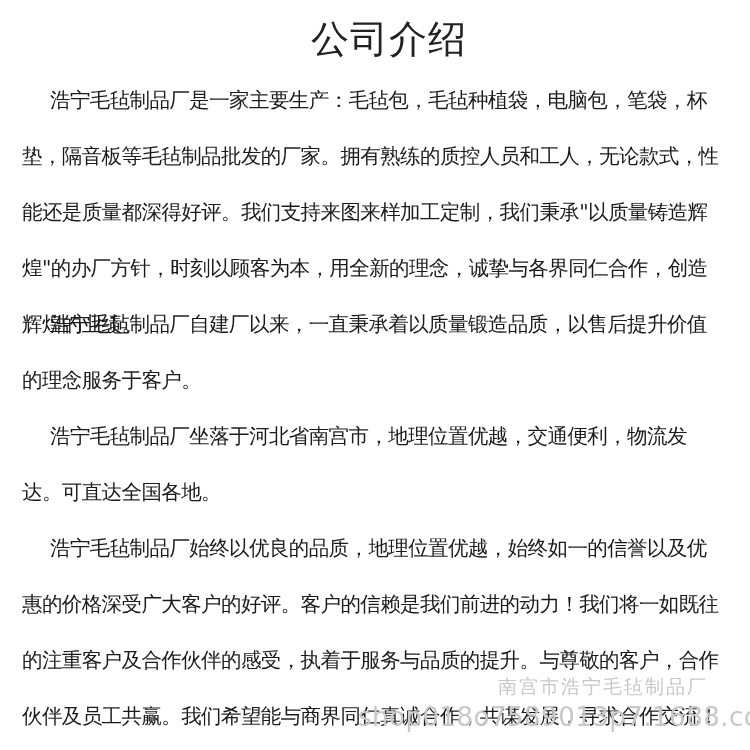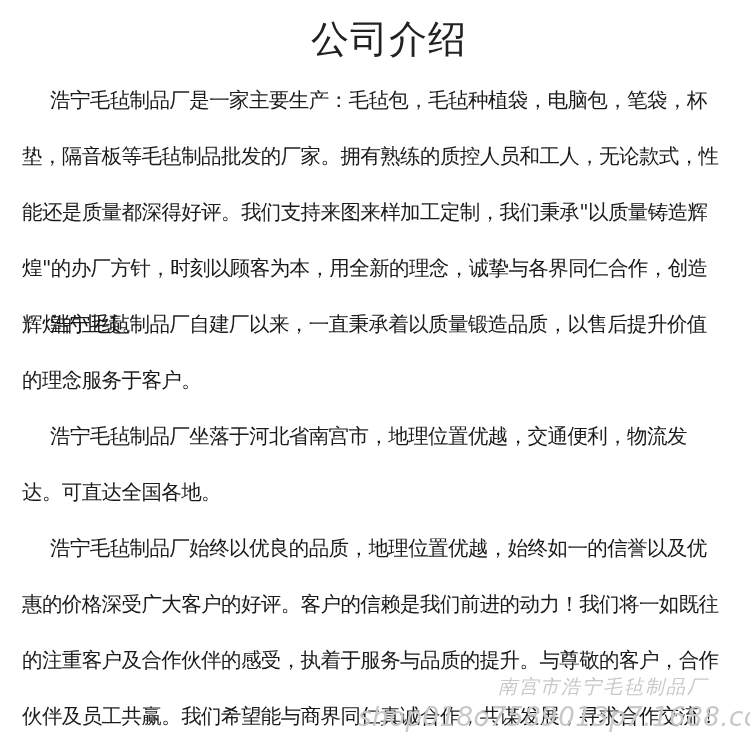--- a/index.html
+++ b/index.html
@@ -15,7 +15,7 @@
   #p2 { top: 292px; }
   #p3 { top: 404px; }
   #p4 { top: 516px; }
-  .watermark { position: absolute; color: #c8c8c8; font-family: "DejaVu Sans", "Liberation Sans", sans-serif; font-style: italic; }
+  .watermark { position: absolute; color: #c8c8c8; font-family: "DejaVu Sans", "Liberation Sans", sans-serif; }
   .wm1 { left: 498px; top: 674px; font-size: 19px; letter-spacing: 2px; }
   .wm2 { left: 358px; top: 702px; font-size: 26px; letter-spacing: 0.5px; }
 </style>

